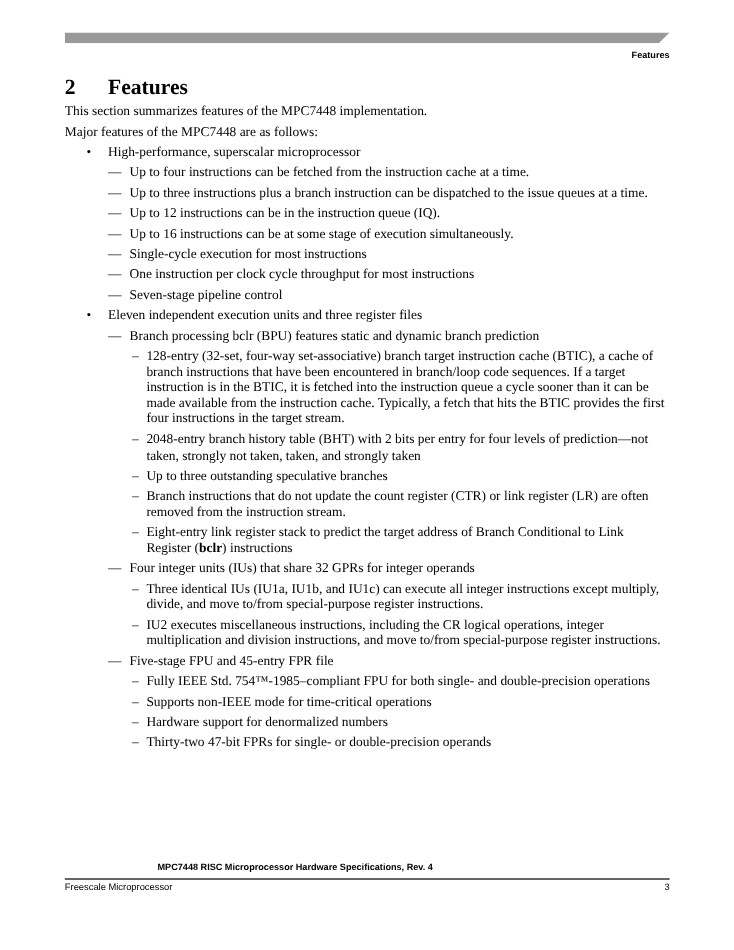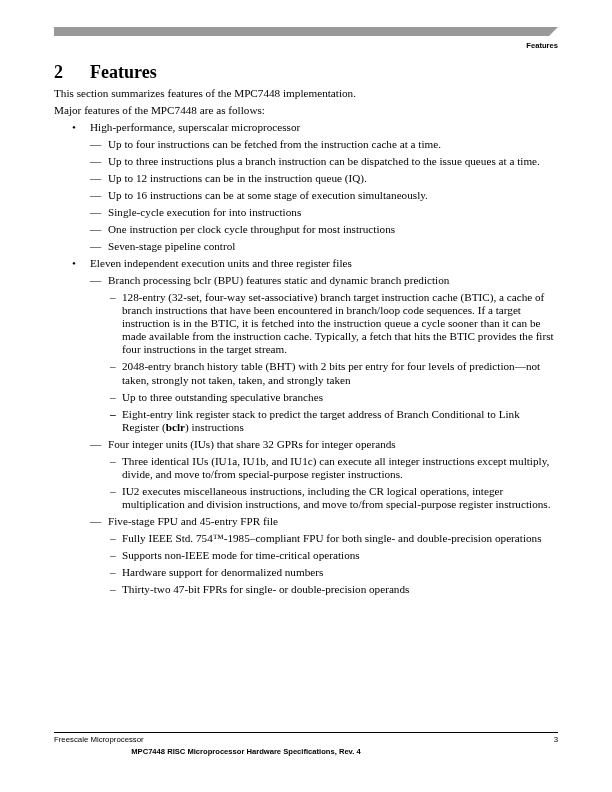--- a/index.html
+++ b/index.html
@@ -52,7 +52,7 @@
       <div class="item l2"><span class="marker">—</span><span>Up to three instructions plus a branch instruction can be dispatched to the issue queues at a time.</span></div>
       <div class="item l2"><span class="marker">—</span><span>Up to 12 instructions can be in the instruction queue (IQ).</span></div>
       <div class="item l2"><span class="marker">—</span><span>Up to 16 instructions can be at some stage of execution simultaneously.</span></div>
-      <div class="item l2"><span class="marker">—</span><span>Single-cycle execution for into instructions</span></div>
+      <div class="item l2"><span class="marker">—</span><span>Single-cycle execution for most instructions</span></div>
       <div class="item l2"><span class="marker">—</span><span>One instruction per clock cycle throughput for most instructions</span></div>
       <div class="item l2"><span class="marker">—</span><span>Seven-stage pipeline control</span></div>
       <div class="item l1"><span class="marker">•</span><span>Eleven independent execution units and three register files</span></div>

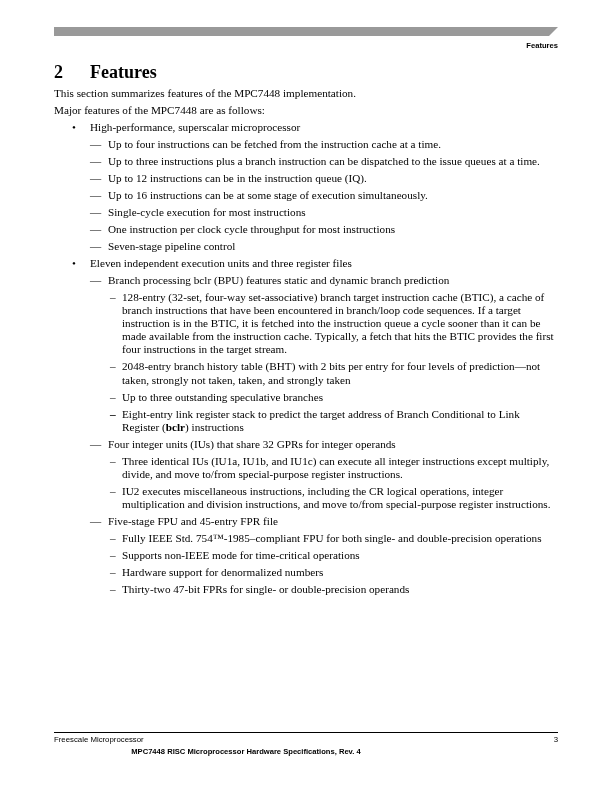--- a/index.html
+++ b/index.html
@@ -60,7 +60,7 @@
       <div class="item l3"><span class="marker">–</span><span>128-entry (32-set, four-way set-associative) branch target instruction cache (BTIC), a cache of branch instructions that have been encountered in branch/loop code sequences. If a target instruction is in the BTIC, it is fetched into the instruction queue a cycle sooner than it can be made available from the instruction cache. Typically, a fetch that hits the BTIC provides the first four instructions in the target stream.</span></div>
       <div class="item l3"><span class="marker">–</span><span>2048-entry branch history table (BHT) with 2 bits per entry for four levels of prediction—not taken, strongly not taken, taken, and strongly taken</span></div>
       <div class="item l3"><span class="marker">–</span><span>Up to three outstanding speculative branches</span></div>
-      <div class="item l3"><span class="marker">–</span></div>
+      <div class="item l3"><span class="marker">–</span><span>Branch instructions that do not update the count register (CTR) or link register (LR) are often removed from the instruction stream.</span></div>
       <div class="item l3"><span class="marker">–</span><span>Eight-entry link register stack to predict the target address of Branch Conditional to Link Register (</span><b>bclr</b><span>) instructions</span></div>
       <div class="item l2"><span class="marker">—</span><span>Four integer units (IUs) that share 32 GPRs for integer operands</span></div>
       <div class="item l3"><span class="marker">–</span><span>Three identical IUs (IU1a, IU1b, and IU1c) can execute all integer instructions except multiply, divide, and move to/from special-purpose register instructions.</span></div>

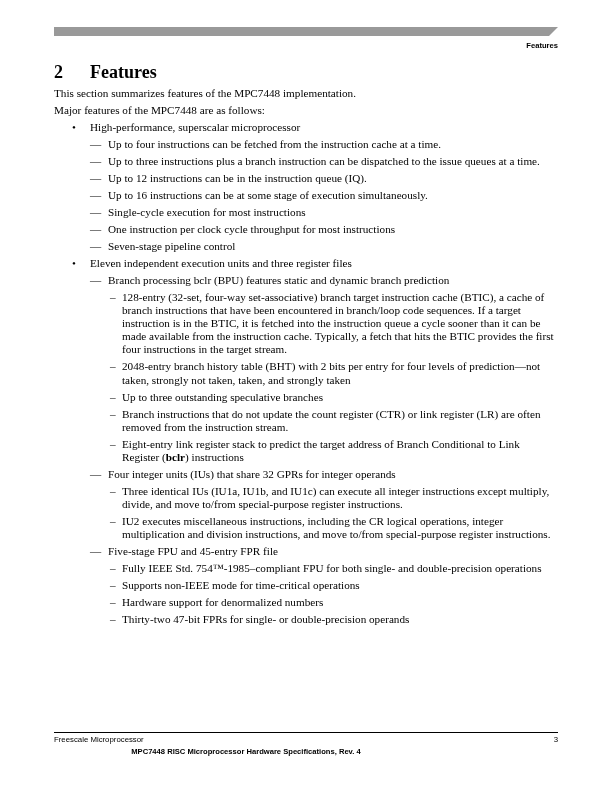--- a/index.html
+++ b/index.html
@@ -24,7 +24,7 @@
   .l3 .marker { left: 56px; }
   b { font-weight: bold; }
   .footer-title { position: absolute; left: 0; width: 492px; top: 718px; text-align: center;
-                  font-family: "Liberation Sans", sans-serif; font-weight: bold; font-size: 7.6px; margin-top: 29px; }
+                  font-family: "Liberation Sans", sans-serif; font-weight: bold; font-size: 7.6px; }
   .footer-rule { position: absolute; left: 54px; width: 504px; top: 732px; height: 0; border-top: 1px solid #000; }
   .footer-left { position: absolute; left: 54px; top: 735px; font-family: "Liberation Sans", sans-serif; font-size: 7.8px; }
   .footer-right { position: absolute; right: 54px; top: 735px; font-family: "Liberation Sans", sans-serif; font-size: 7.8px; }

